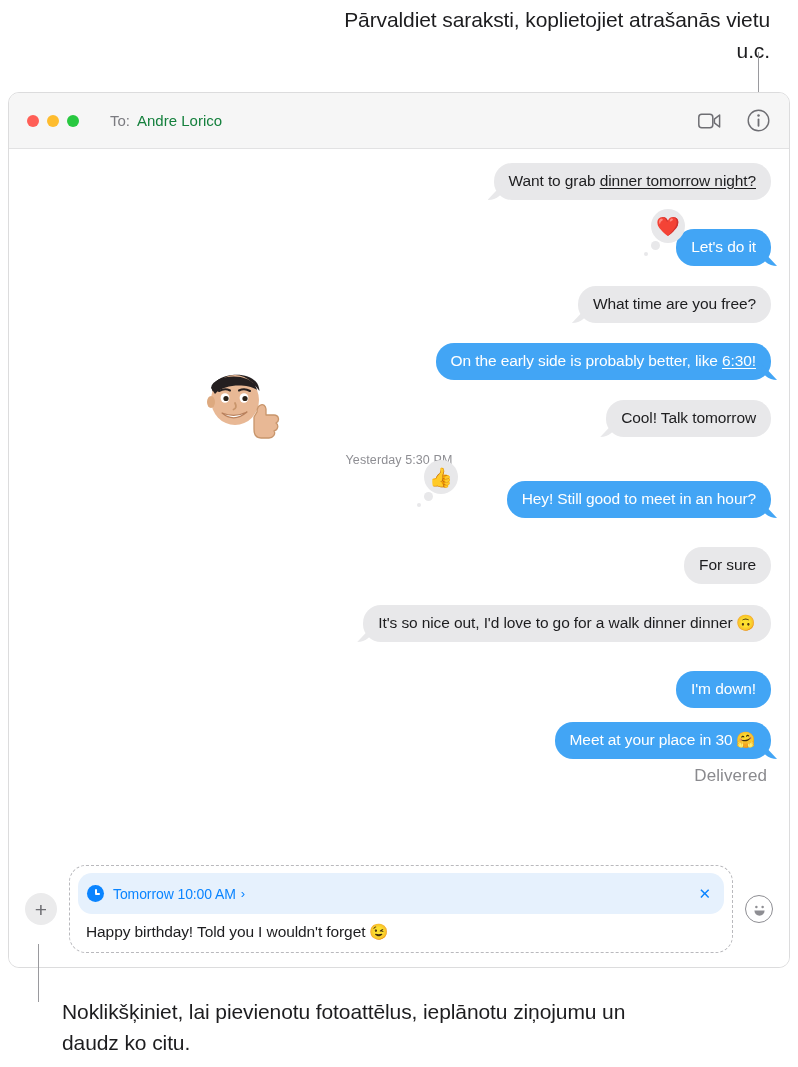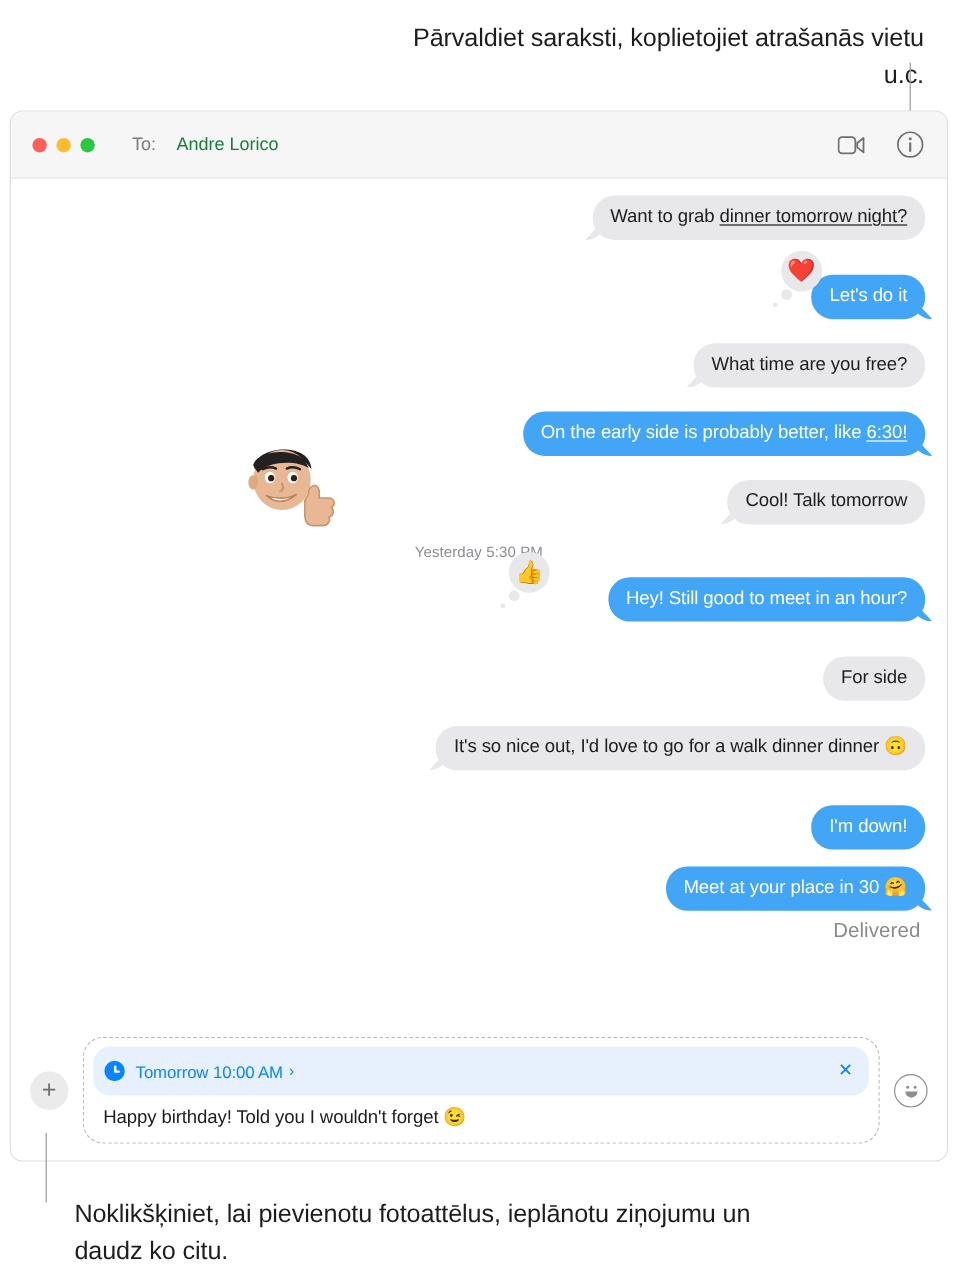--- a/index.html
+++ b/index.html
@@ -14,7 +14,7 @@
   
   .callout-top {
     position: absolute;
-    left: 330px; top: 16px; width: 440px;
+    left: 330px; top: 4px; width: 440px;
     text-align: right;
     font-size: 21px;
     line-height: 31px;

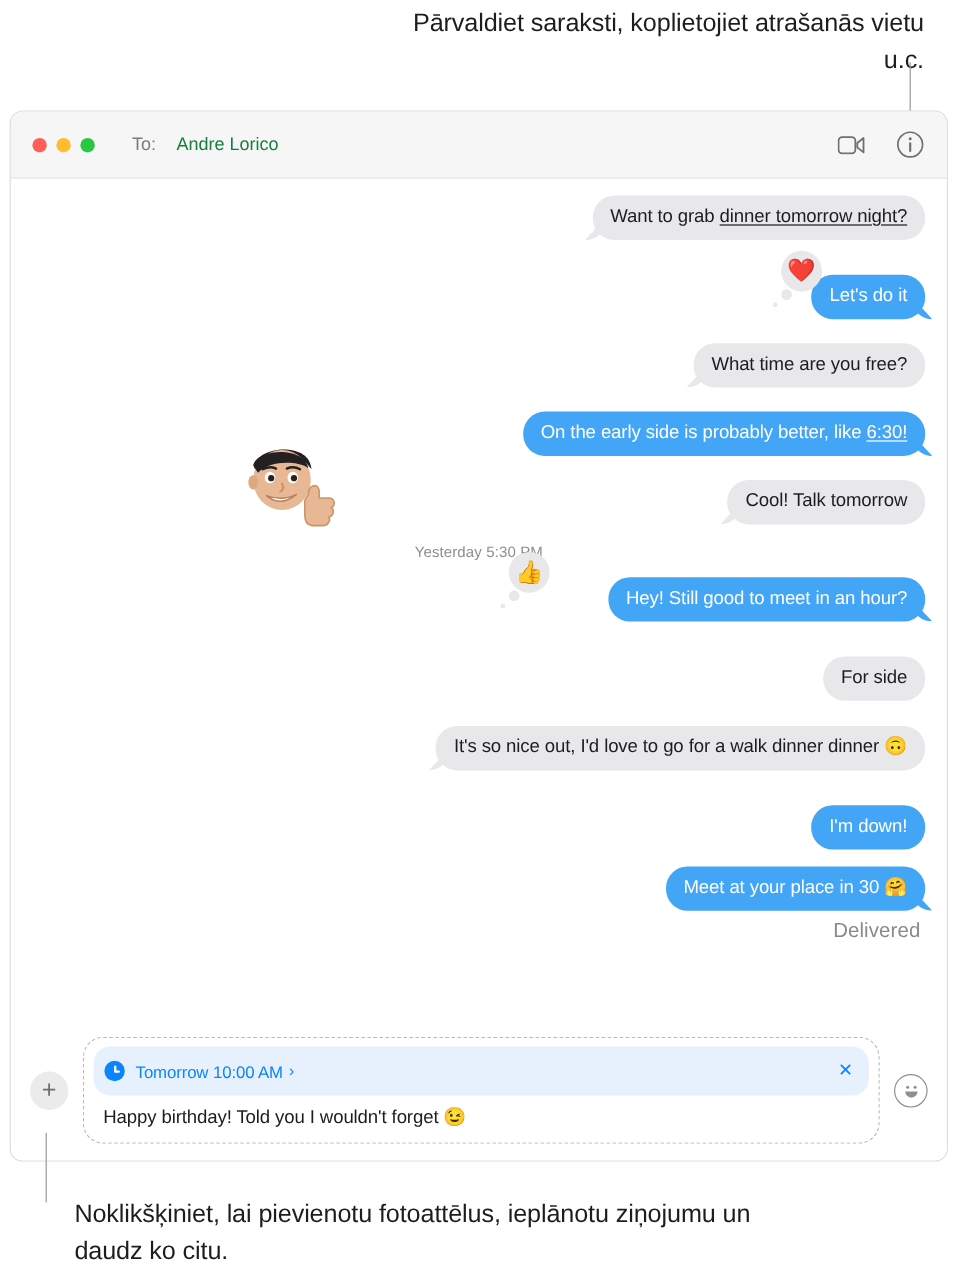--- a/index.html
+++ b/index.html
@@ -72,7 +72,7 @@
   .tl.green { background: #28c840; }
 
   .to-row {
-    display: flex; align-items: baseline; gap: 17px;
+    display: flex; align-items: baseline; gap: 7px;
     margin-left: 31px;
   }
   .to-label { font-size: 15px; color: #7b7b80; }

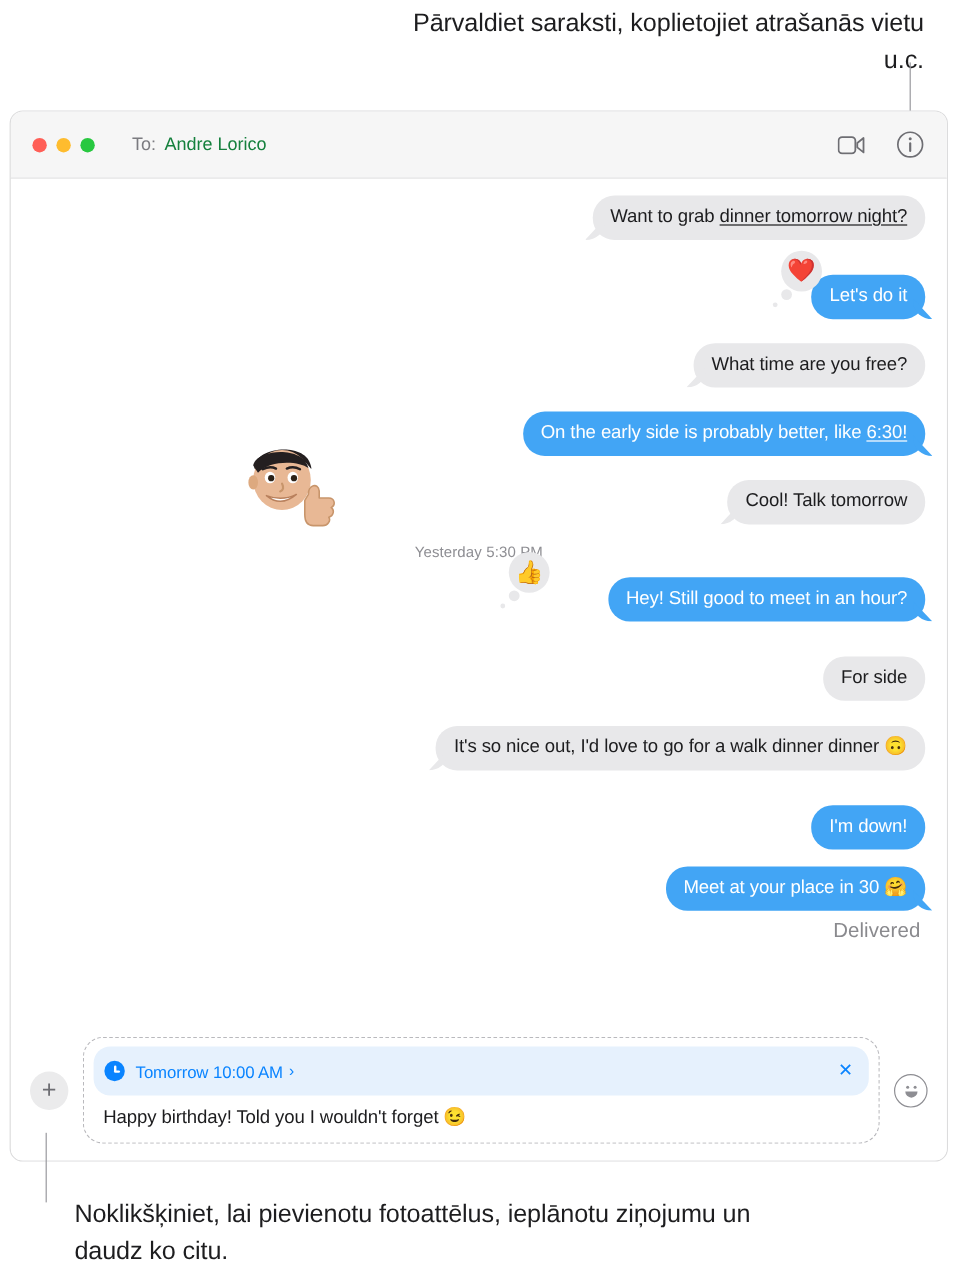--- a/index.html
+++ b/index.html
@@ -404,7 +404,7 @@
 
       <div class="row left">
         <div class="bubble gray">
-          <span>For side</span>
+          <span>For sure</span>
         </div>
       </div>
 

